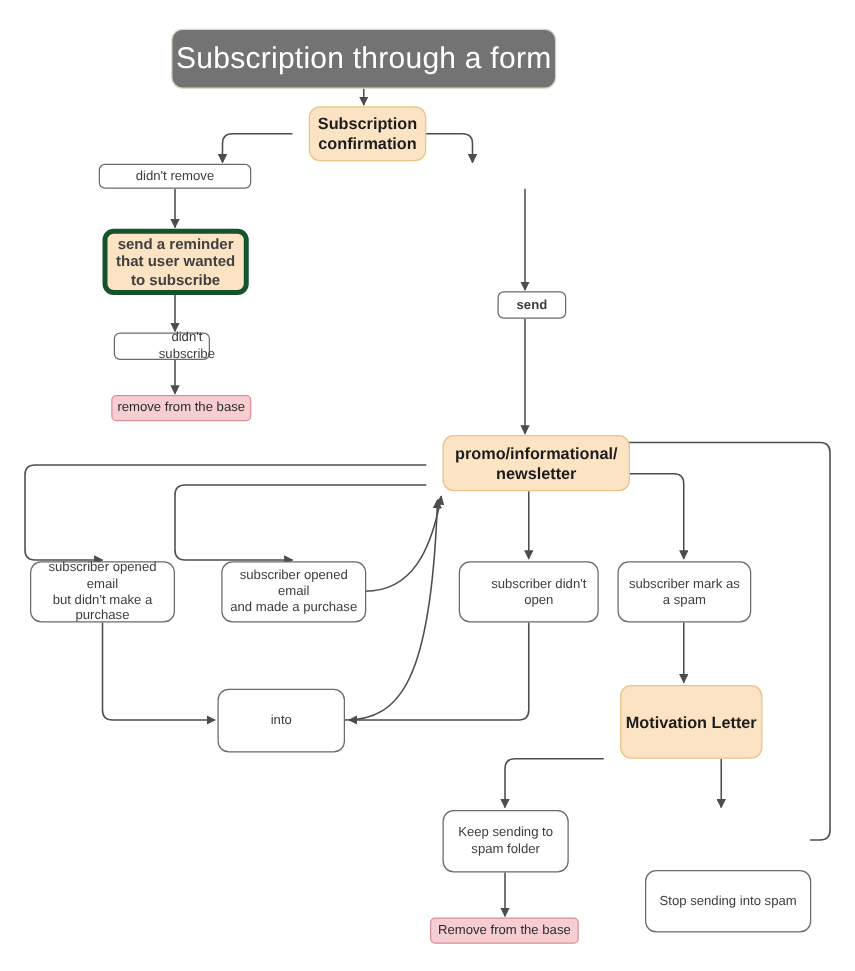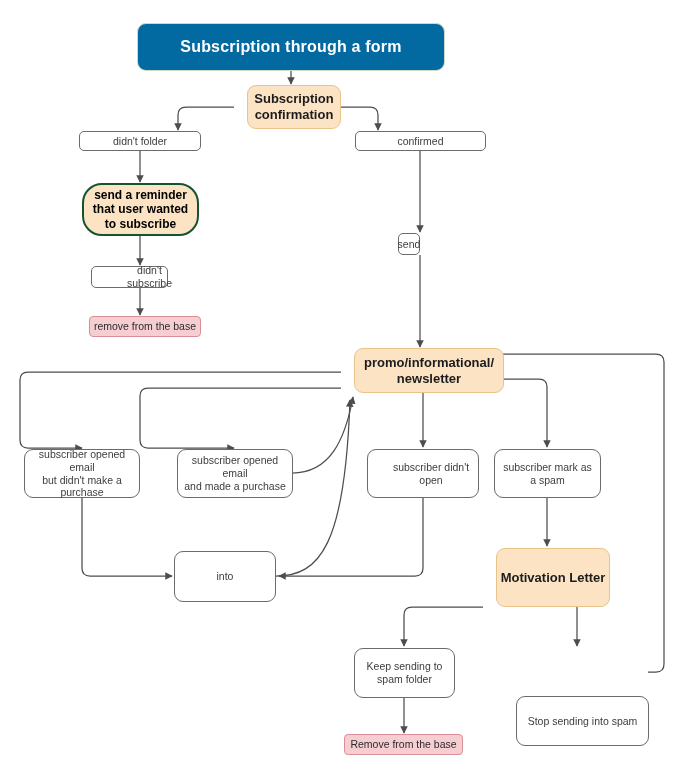--- a/index.html
+++ b/index.html
@@ -39,12 +39,12 @@
   }
   
   .n-title {
-    background: #0369a1;
+    background: #737373;
     border: 1px solid #cdddc4;
     border-radius: 9px;
     color: #ffffff;
-    font-size: 16px;
-    font-weight: bold;
+    font-size: 24px;
+    font-weight: normal;
     letter-spacing: 0.2px;
   }
   .n-accent {

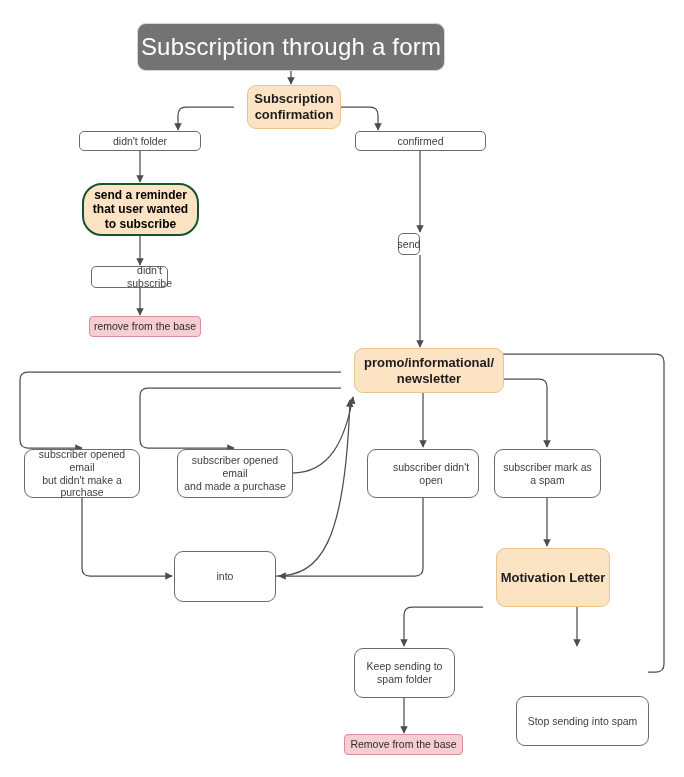--- a/index.html
+++ b/index.html
@@ -151,7 +151,7 @@
   <div class="node n-accent" style="left:234px; top:85px; width:94px; height:44px;">Subscription
 confirmation</div>
 
-  <div class="node n-plain" style="left:79px; top:131px; width:122px; height:20px;">didn't  folder</div>
+  <div class="node n-plain" style="left:79px; top:131px; width:122px; height:20px;">didn't  remove</div>
 
   <div class="node n-plain" style="left:355px; top:131px; width:131px; height:20px;">confirmed</div>
 

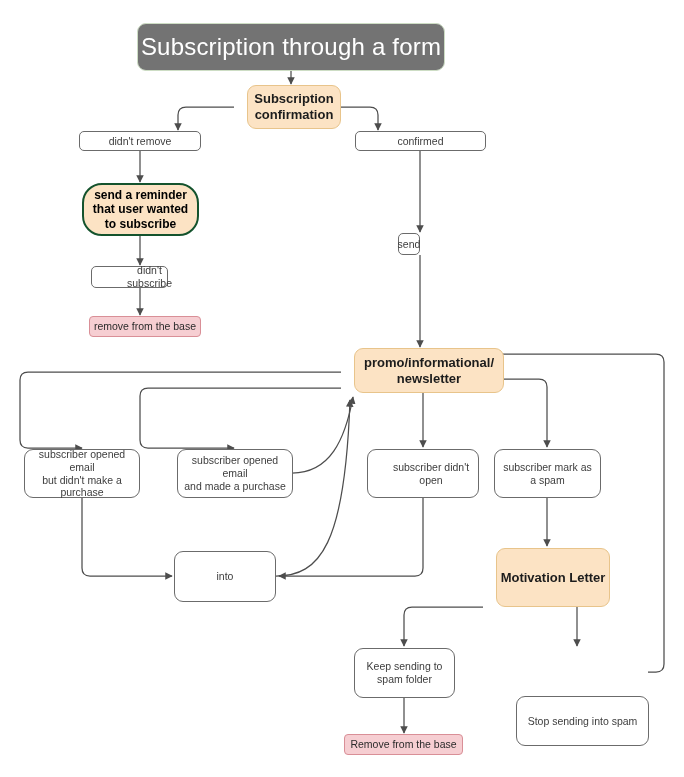--- a/index.html
+++ b/index.html
@@ -153,7 +153,6 @@
 
   <div class="node n-plain" style="left:79px; top:131px; width:122px; height:20px;">didn't  remove</div>
 
-  <div class="node n-plain" style="left:355px; top:131px; width:131px; height:20px;">confirmed</div>
 
   <div class="node n-accent-sm" style="left:82px; top:183px; width:117px; height:53px;">send a reminder
 that user wanted

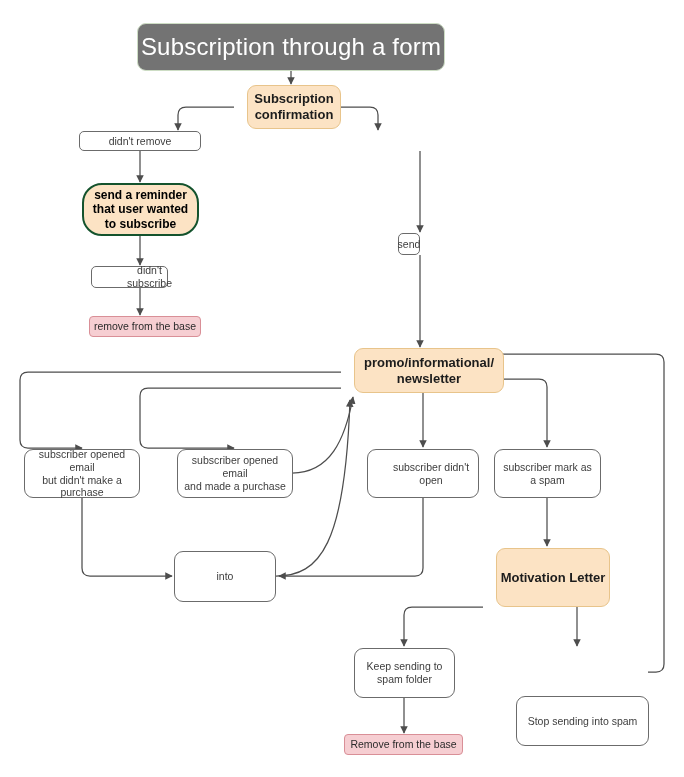--- a/index.html
+++ b/index.html
@@ -58,9 +58,9 @@
   }
   .n-accent-sm {
     background: #fce3c4;
-    border: 2px solid #14532d;
-    border-radius: 20px;
-    color: #000000;
+    border: 4px solid #14532d;
+    border-radius: 9px;
+    color: #404040;
     font-size: 12px;
     font-weight: bold;
   }

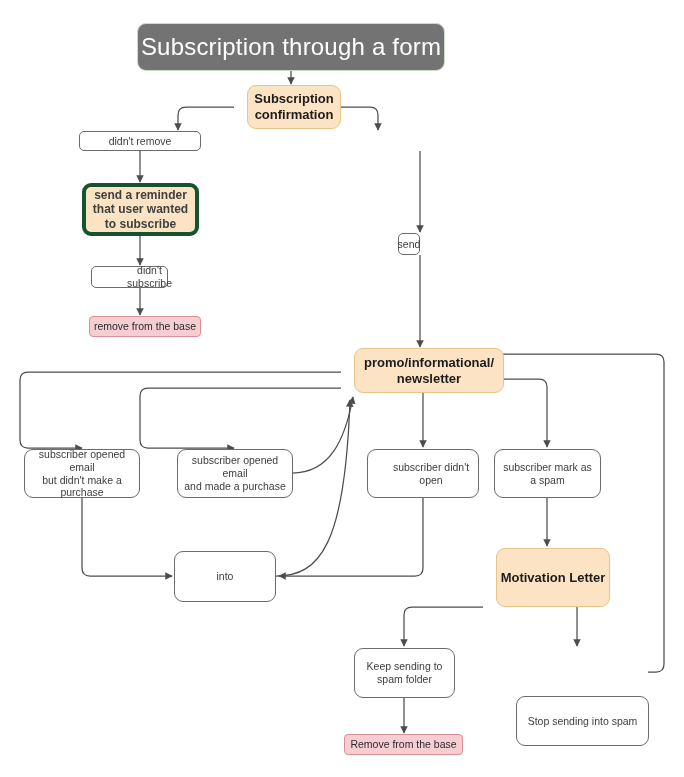--- a/index.html
+++ b/index.html
@@ -162,7 +162,7 @@
 
   <div class="node n-danger" style="left:89px; top:316px; width:112px; height:21px;">remove from the base</div>
 
-  <div class="node n-plain" style="left:398px; top:233px; width:22px; height:22px;">send</div>
+  <div class="node n-plain" style="left:398px; top:233px; width:55px; height:22px;font-weight:bold;">send</div>
 
   <div class="node n-accent" style="left:341px; top:348px; width:150px; height:45px;">promo/informational/
 newsletter</div>

